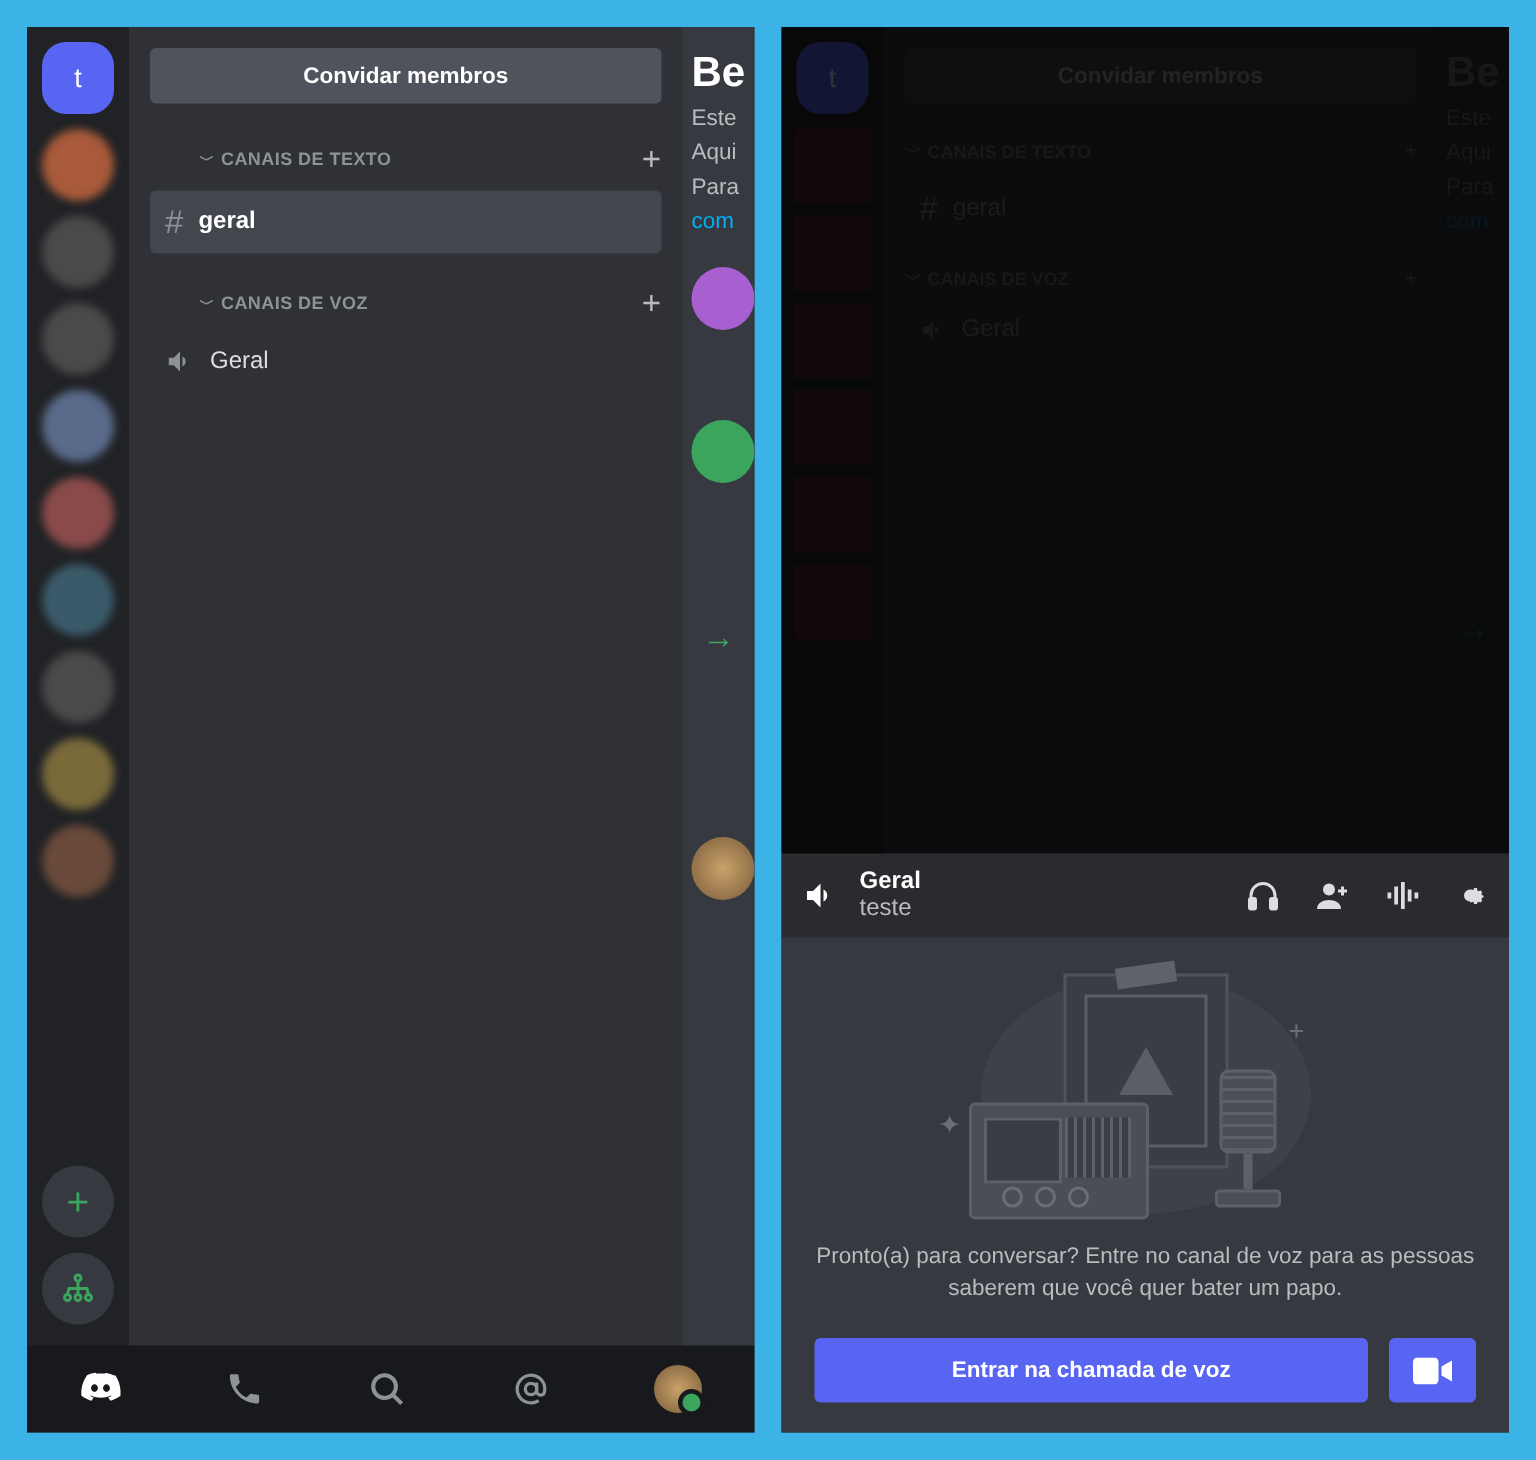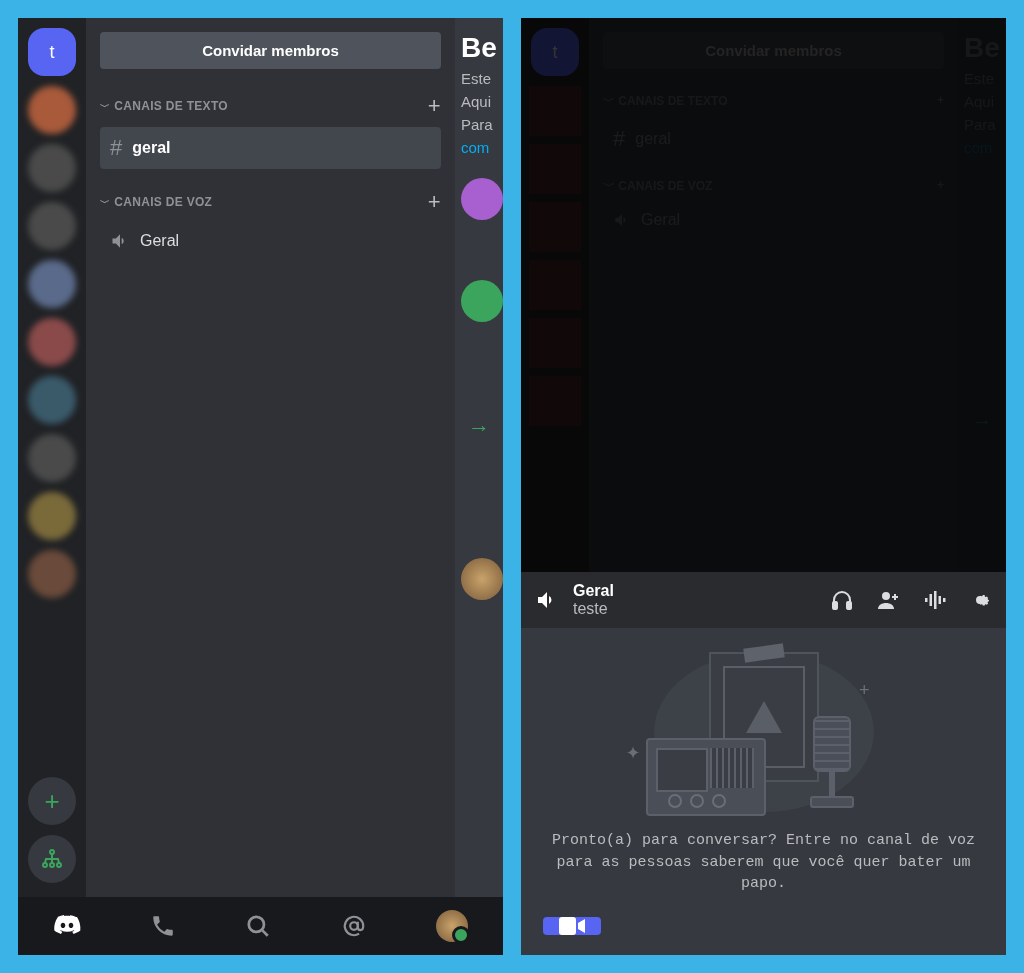--- a/index.html
+++ b/index.html
@@ -96,6 +96,7 @@
     font-weight: 700;
     letter-spacing: .3px;
     margin-bottom: 8px;
+    margin-left: 33px;
   }
   .cat-row .chev { margin-right:4px; font-size:10px;}
   .cat-row .plus { font-size:22px; font-weight:400; color:#b9bbbe;}

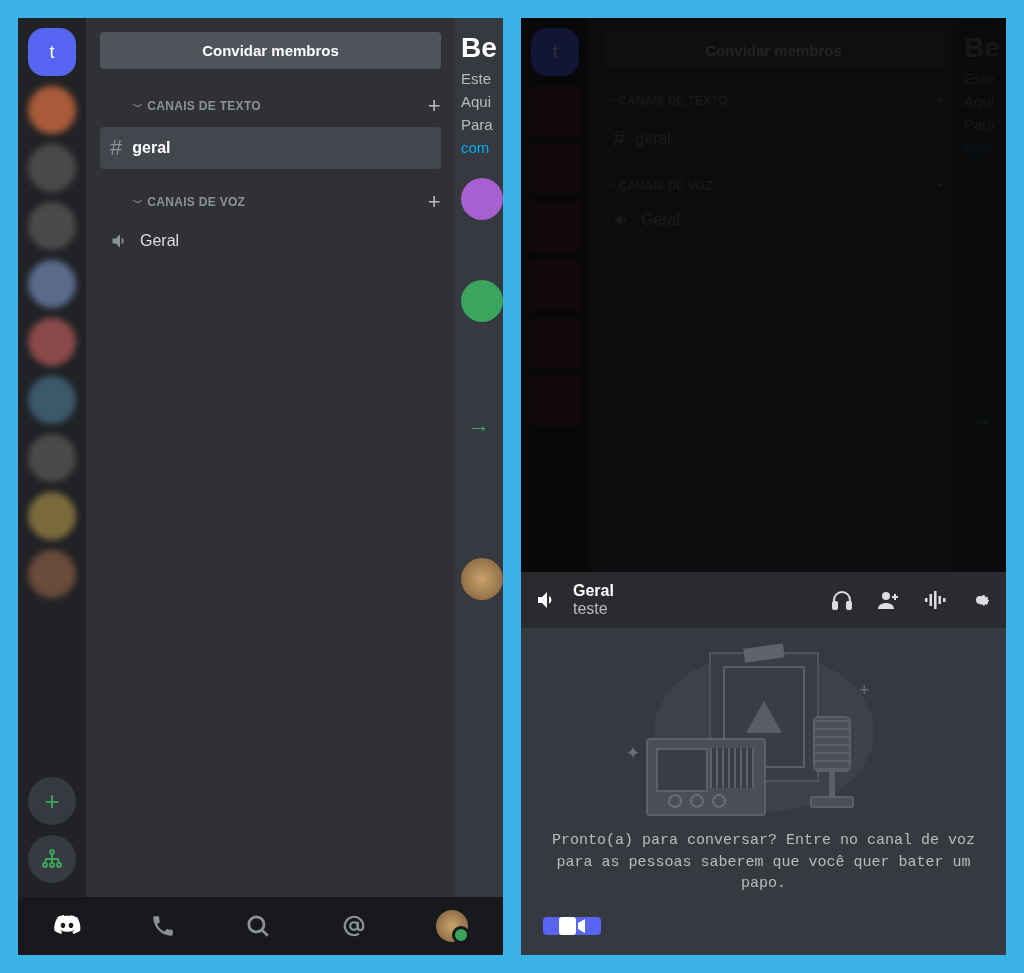--- a/index.html
+++ b/index.html
@@ -206,7 +206,7 @@
   .illus .spark{position:absolute;color:#6a6e76;font-size:18px;}
   .illus .spark.s1{left:12px;bottom:52px;}
   .illus .spark.s2{right:44px;top:34px;}
-  .voice-text{color:#b9bbbe;text-align:center;font-size:15px;line-height:1.45;margin-top:14px;max-width:440px;font-family:Liberation Mono, monospace;}
+  .voice-text{color:#b9bbbe;text-align:center;font-size:15px;line-height:1.45;margin-top:14px;max-width:440px;}
   .voice-actions{display:flex;gap:14px;width:100%;margin-top:22px;}
   .join-btn{flex:1;background:#5865f2;color:#fff;border-radius:4px;padding:13px;text-align:center;font-weight:700;font-size:15px;}
   .cam-btn{width:58px;background:#5865f2;border-radius:4px;display:flex;align-items:center;justify-content:center;color:#fff;}

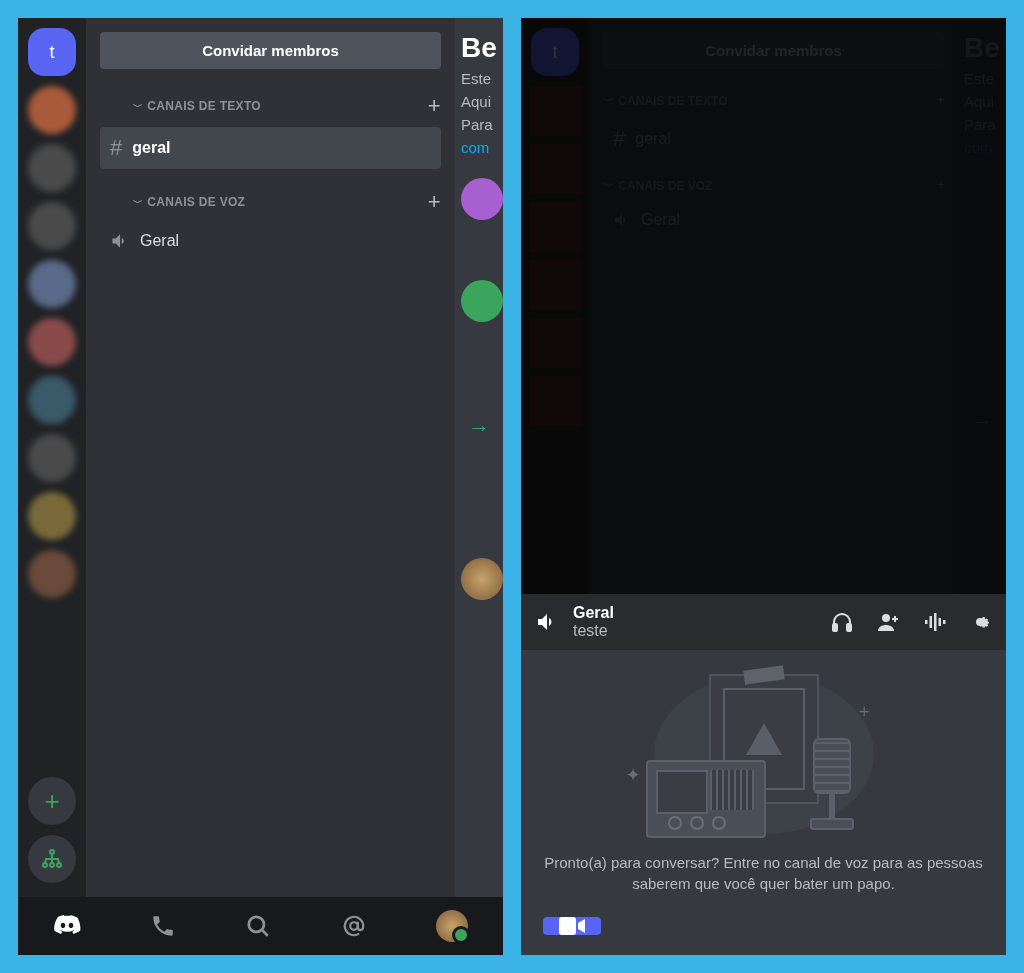--- a/index.html
+++ b/index.html
@@ -412,6 +412,7 @@
       </div>
       <div class="voice-text">Pronto(a) para conversar? Entre no canal de voz para as pessoas saberem que você quer bater um papo.</div>
       <div class="voice-actions">
+        <div class="join-btn">Entrar na chamada de voz</div>
         <div class="cam-btn">
           <svg width="26" height="18" viewBox="0 0 26 18" fill="#fff">
               <rect x="0" y="0" width="17" height="18" rx="3"></rect>

